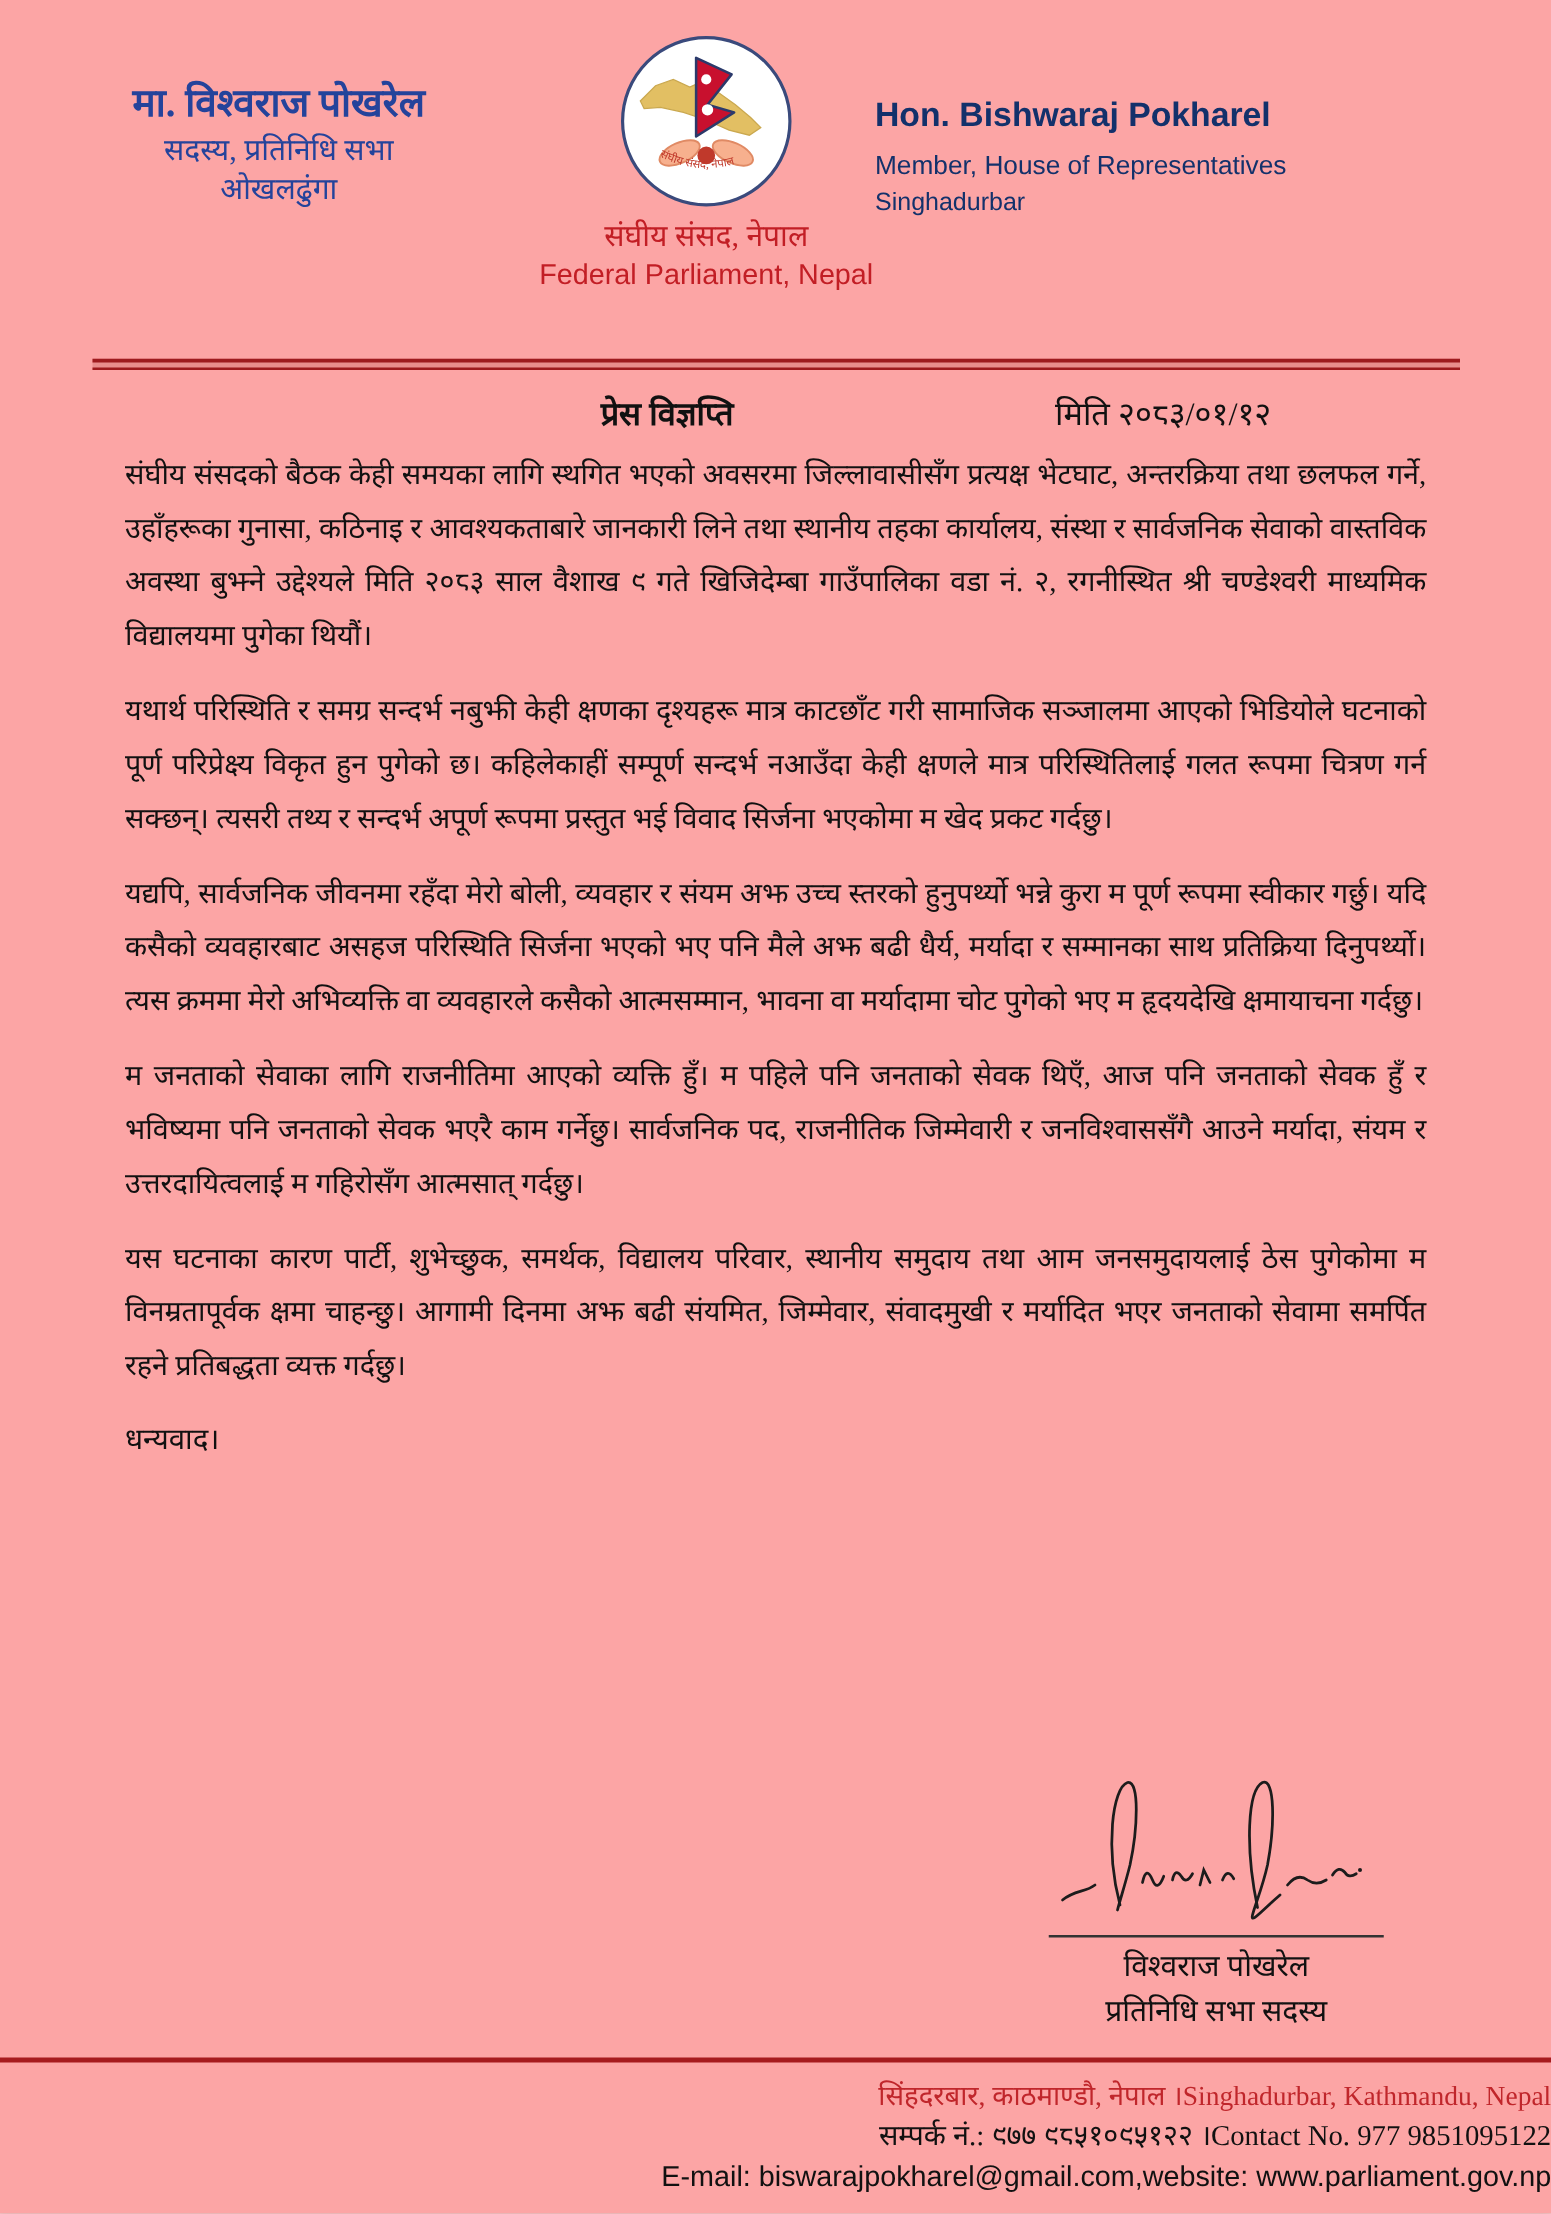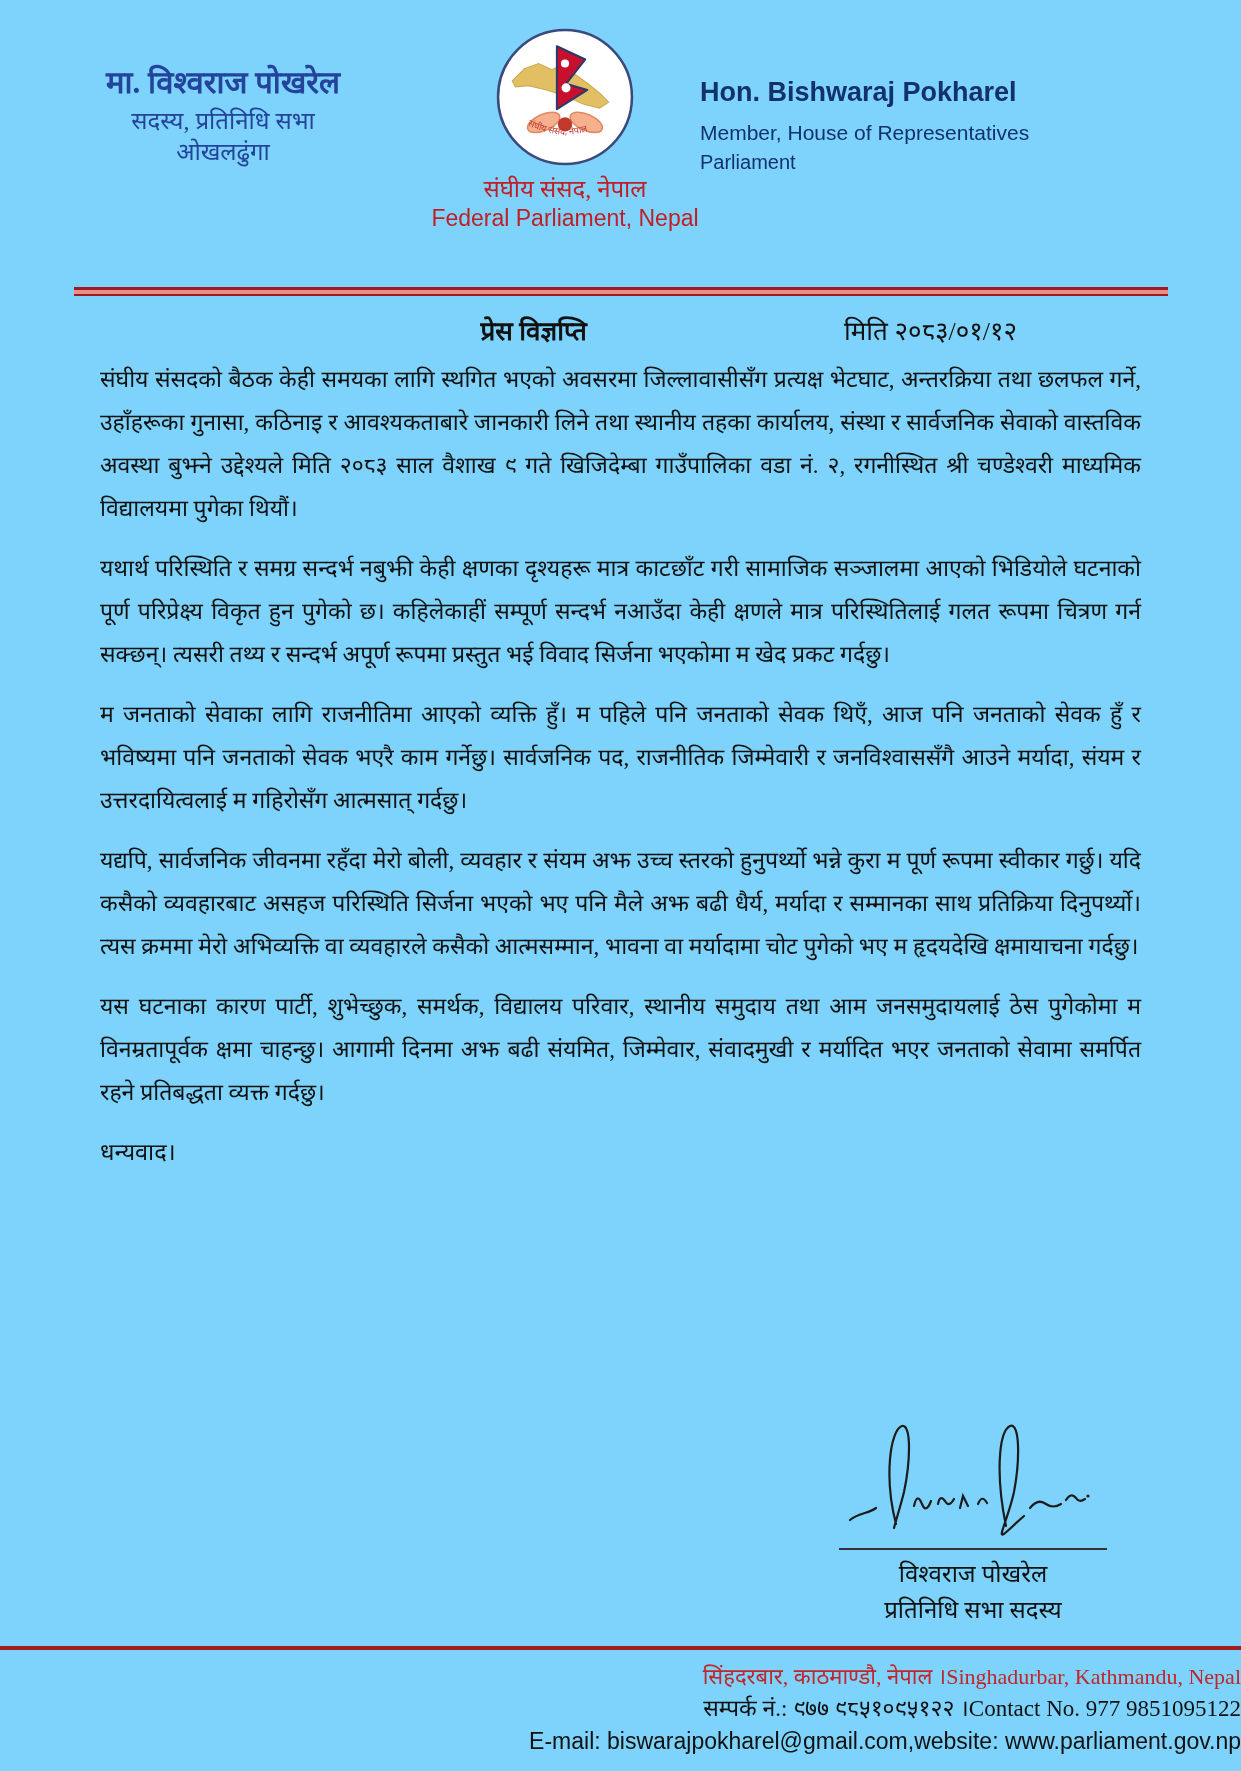--- a/index.html
+++ b/index.html
@@ -7,7 +7,7 @@
     position:relative;
     width:1241px;height:1771px;
     margin:0 auto;
-    background:#7dd3fc;
+    background:#fca5a5;
     font-family:"Liberation Serif","DejaVu Serif",serif;
     color:#111;
     overflow:hidden;

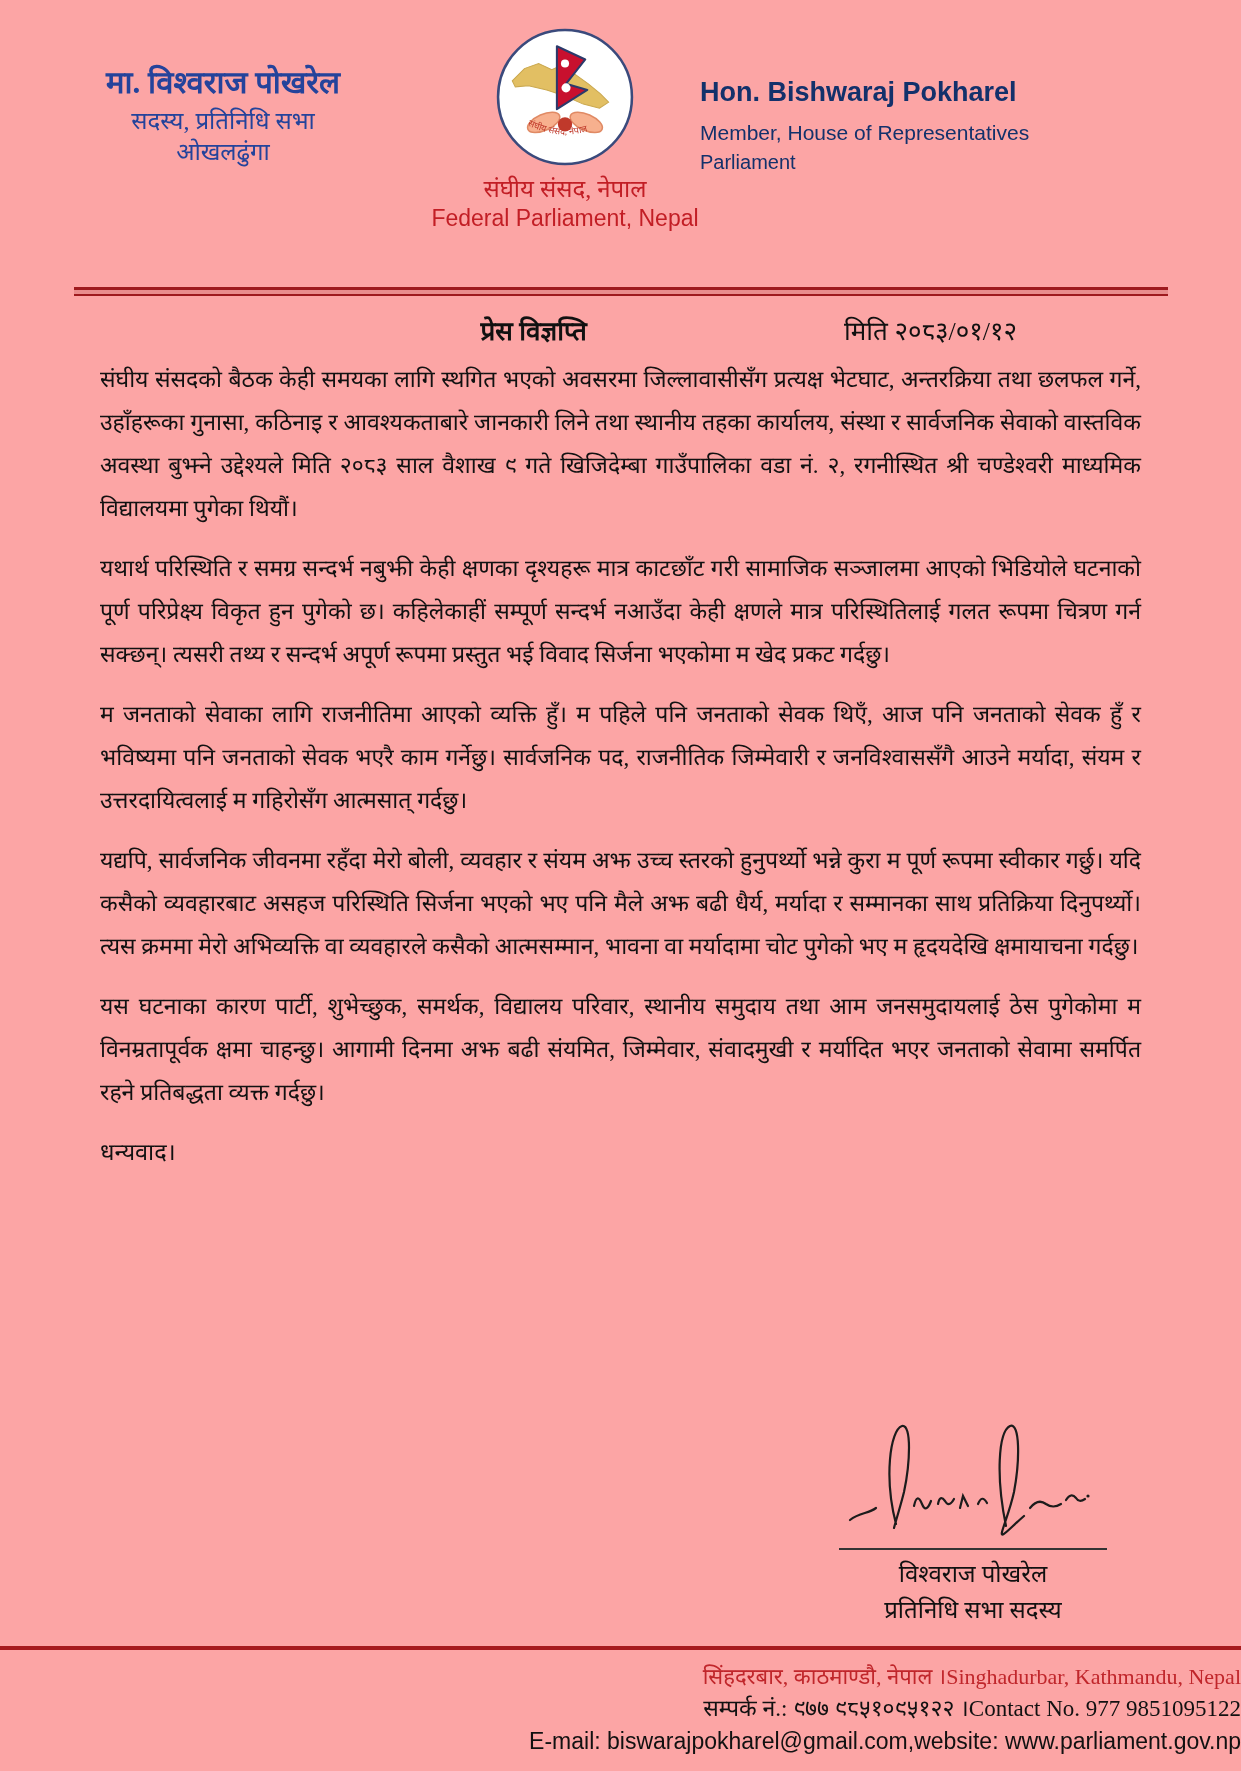--- a/index.html
+++ b/index.html
@@ -115,7 +115,7 @@
   <div class="hdr-right">
     <div class="nm">Hon. Bishwaraj Pokharel</div>
     <div class="l2">Member, House of Representatives</div>
-    <div class="l3">Parliament</div>
+    <div class="l3">Singhadurbar</div>
   </div>
 
   <div class="rule"></div>

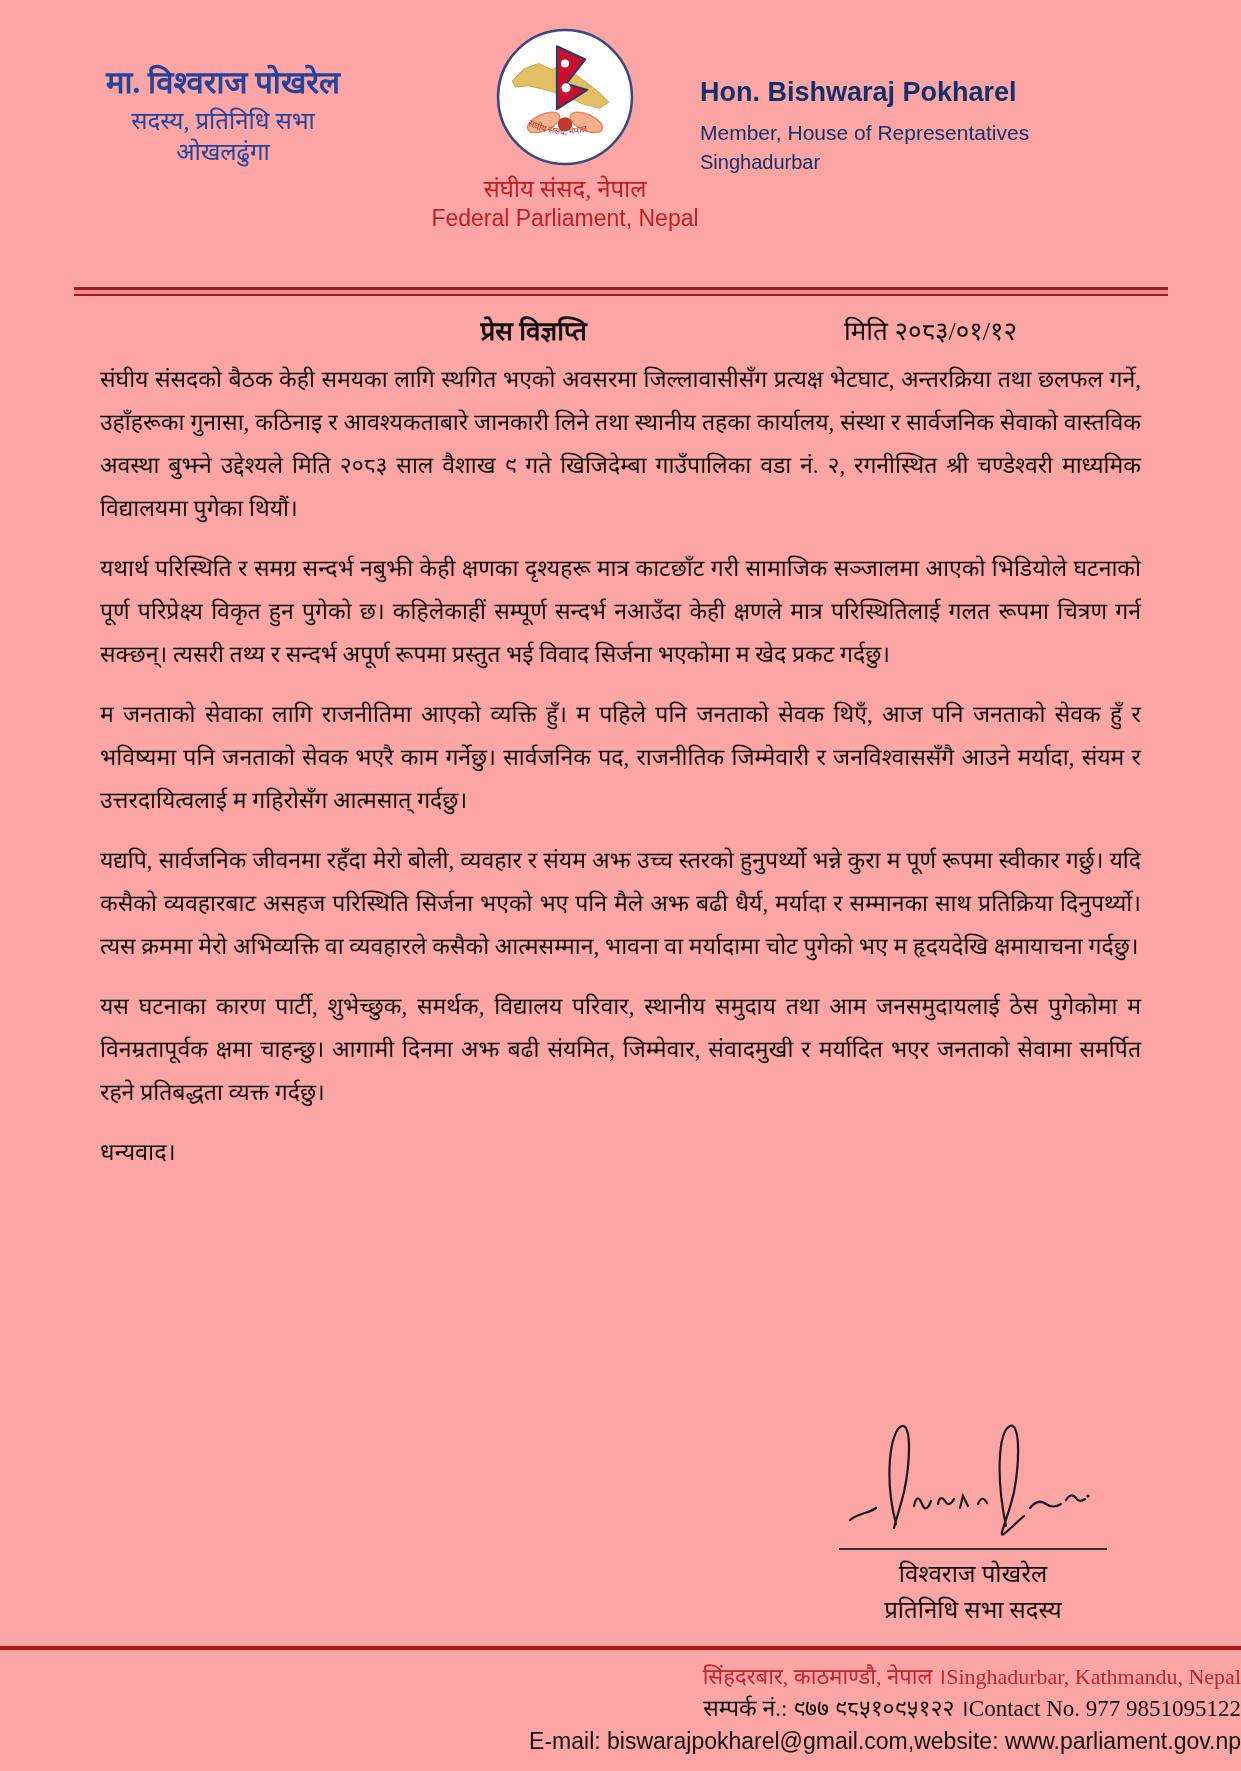--- a/index.html
+++ b/index.html
@@ -127,8 +127,8 @@
     </div>
     <p class="para">संघीय संसदको बैठक केही समयका लागि स्थगित भएको अवसरमा जिल्लावासीसँग प्रत्यक्ष भेटघाट, अन्तरक्रिया तथा छलफल गर्ने, उहाँहरूका गुनासा, कठिनाइ र आवश्यकताबारे जानकारी लिने तथा स्थानीय तहका कार्यालय, संस्था र सार्वजनिक सेवाको वास्तविक अवस्था बुझ्ने उद्देश्यले मिति २०८३ साल वैशाख ९ गते खिजिदेम्बा गाउँपालिका वडा नं. २, रगनीस्थित श्री चण्डेश्वरी माध्यमिक विद्यालयमा पुगेका थियौं।</p>
     <p class="para">यथार्थ परिस्थिति र समग्र सन्दर्भ नबुझी केही क्षणका दृश्यहरू मात्र काटछाँट गरी सामाजिक सञ्जालमा आएको भिडियोले घटनाको पूर्ण परिप्रेक्ष्य विकृत हुन पुगेको छ। कहिलेकाहीं सम्पूर्ण सन्दर्भ नआउँदा केही क्षणले मात्र परिस्थितिलाई गलत रूपमा चित्रण गर्न सक्छन्। त्यसरी तथ्य र सन्दर्भ अपूर्ण रूपमा प्रस्तुत भई विवाद सिर्जना भएकोमा म खेद प्रकट गर्दछु।</p>
+    <p class="para">यद्यपि, सार्वजनिक जीवनमा रहँदा मेरो बोली, व्यवहार र संयम अझ उच्च स्तरको हुनुपर्थ्यो भन्ने कुरा म पूर्ण रूपमा स्वीकार गर्छु। यदि कसैको व्यवहारबाट असहज परिस्थिति सिर्जना भएको भए पनि मैले अझ बढी धैर्य, मर्यादा र सम्मानका साथ प्रतिक्रिया दिनुपर्थ्यो। त्यस क्रममा मेरो अभिव्यक्ति वा व्यवहारले कसैको आत्मसम्मान, भावना वा मर्यादामा चोट पुगेको भए म हृदयदेखि क्षमायाचना गर्दछु।</p>
     <p class="para">म जनताको सेवाका लागि राजनीतिमा आएको व्यक्ति हुँ। म पहिले पनि जनताको सेवक थिएँ, आज पनि जनताको सेवक हुँ र भविष्यमा पनि जनताको सेवक भएरै काम गर्नेछु। सार्वजनिक पद, राजनीतिक जिम्मेवारी र जनविश्वाससँगै आउने मर्यादा, संयम र उत्तरदायित्वलाई म गहिरोसँग आत्मसात् गर्दछु।</p>
-    <p class="para">यद्यपि, सार्वजनिक जीवनमा रहँदा मेरो बोली, व्यवहार र संयम अझ उच्च स्तरको हुनुपर्थ्यो भन्ने कुरा म पूर्ण रूपमा स्वीकार गर्छु। यदि कसैको व्यवहारबाट असहज परिस्थिति सिर्जना भएको भए पनि मैले अझ बढी धैर्य, मर्यादा र सम्मानका साथ प्रतिक्रिया दिनुपर्थ्यो। त्यस क्रममा मेरो अभिव्यक्ति वा व्यवहारले कसैको आत्मसम्मान, भावना वा मर्यादामा चोट पुगेको भए म हृदयदेखि क्षमायाचना गर्दछु।</p>
     <p class="para">यस घटनाका कारण पार्टी, शुभेच्छुक, समर्थक, विद्यालय परिवार, स्थानीय समुदाय तथा आम जनसमुदायलाई ठेस पुगेकोमा म विनम्रतापूर्वक क्षमा चाहन्छु। आगामी दिनमा अझ बढी संयमित, जिम्मेवार, संवादमुखी र मर्यादित भएर जनताको सेवामा समर्पित रहने प्रतिबद्धता व्यक्त गर्दछु।</p>
     <p class="closing">धन्यवाद।</p>
   </div>

